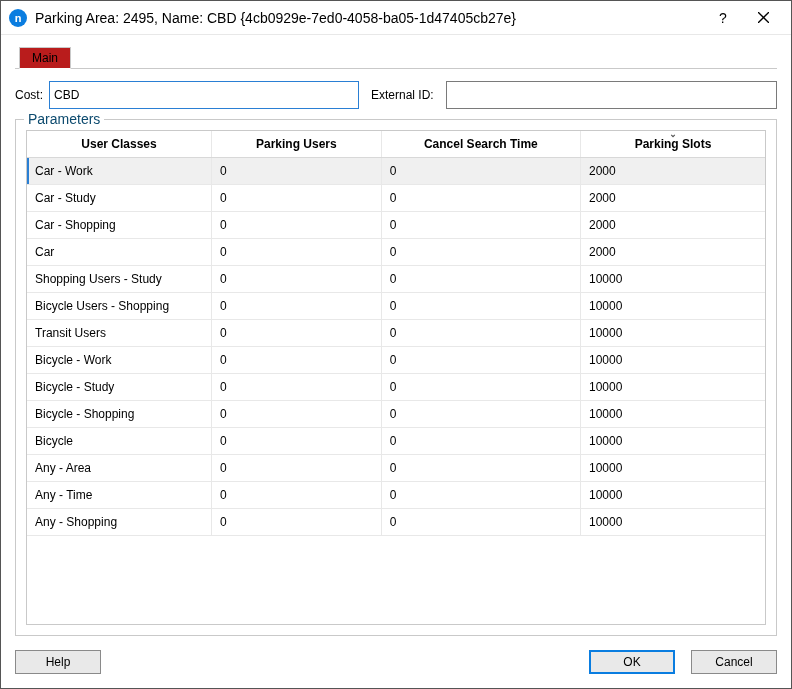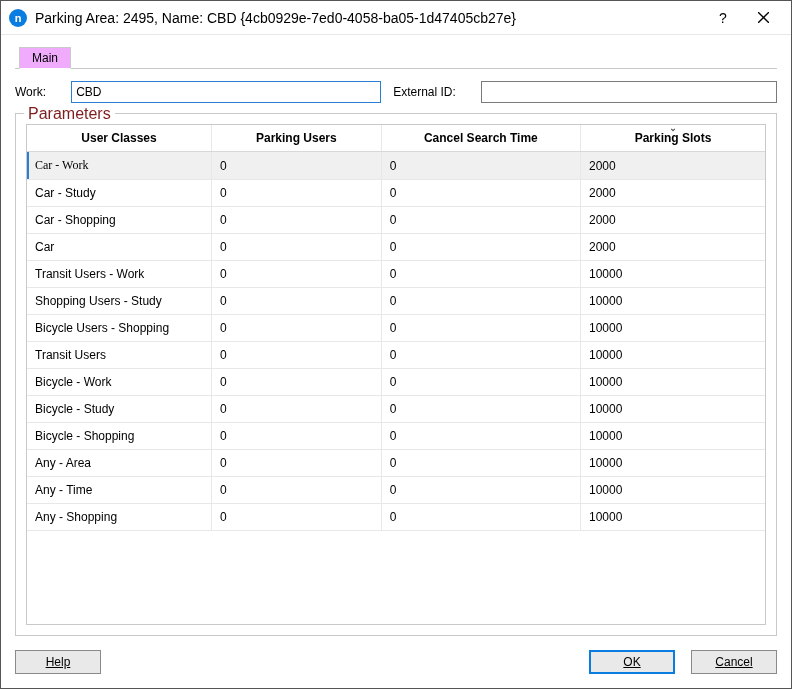--- a/index.html
+++ b/index.html
@@ -15,7 +15,7 @@
 
   .content { flex: 1; padding: 10px 14px 0 14px; display: flex; flex-direction: column; }
   .tabstrip { display: flex; align-items: flex-end; height: 24px; border-bottom: 1px solid #c9c9c9; }
-  .tab { border: 1px solid #c9c9c9; border-bottom: 1px solid #fff; background: #f0abfc; padding: 3px 12px; margin-left: 4px; margin-bottom: -1px; font-size: 12px; }
+  .tab { border: 1px solid #c9c9c9; border-bottom: 1px solid #fff; background: #b91c1c; padding: 3px 12px; margin-left: 4px; margin-bottom: -1px; font-size: 12px; }
 
   .form-row { display: flex; align-items: center; margin: 12px 0 10px 0; font-size: 12px; }
   .form-row label { margin-right: 6px; }

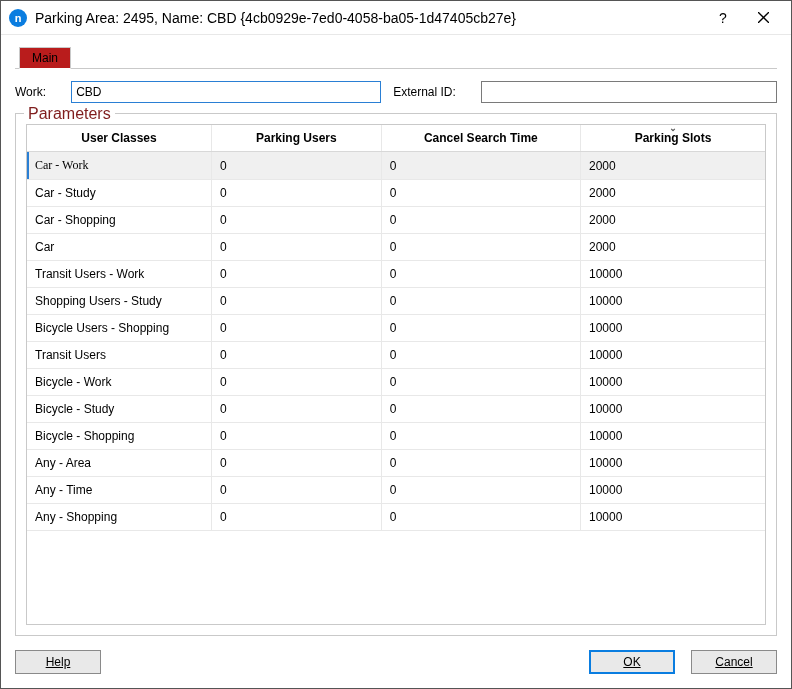--- a/index.html
+++ b/index.html
@@ -72,7 +72,7 @@
     </div>
 
     <div class="form-row">
-      <label>Work:</label>
+      <label>Cost:</label>
       <input type="text" class="name-field" value="CBD" style="">
       <label style="margin-left:12px;">External ID:</label>
       <input type="text" class="ext-field" value="" style="">

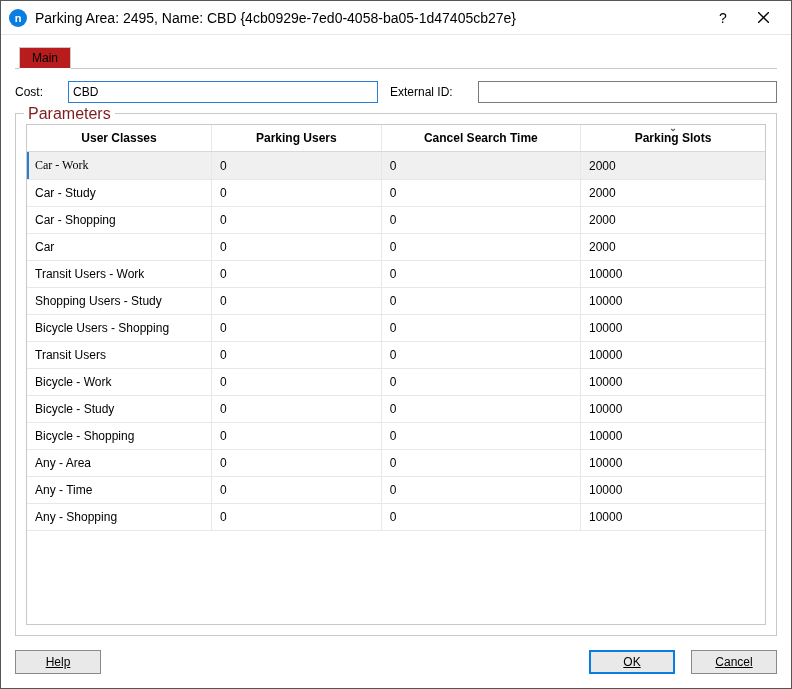--- a/index.html
+++ b/index.html
@@ -19,7 +19,7 @@
 
   .form-row { display: flex; align-items: center; margin: 12px 0 10px 0; font-size: 12px; }
   .form-row label { margin-right: 6px; }
-  .form-row input[type="text"] { height: 22px; border: 1px solid #7a7a7a; padding: 1px 4px; font-size: 12px; font-family: inherit; margin-left: 19px; }
+  .form-row input[type="text"] { height: 28px; border: 1px solid #7a7a7a; padding: 1px 4px; font-size: 12px; font-family: inherit; }
   .name-field { width: 310px; border-color: #2a7fd4 !important; outline: 1px solid #2a7fd4; outline-offset: -1px; }
   .ext-field { flex: 1; margin-left: 6px; }
 

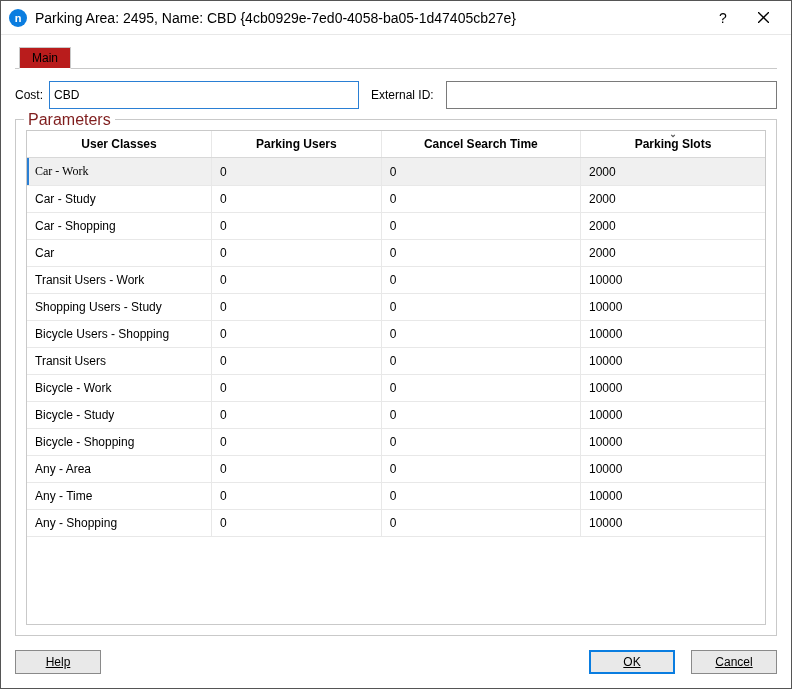--- a/index.html
+++ b/index.html
@@ -24,7 +24,7 @@
   .ext-field { flex: 1; margin-left: 6px; }
 
   .fieldset { border: 1px solid #c9c9c9; margin: 0; padding: 10px; position: relative; flex: 1; display: flex; flex-direction: column; }
-  .fieldset .legend { position: absolute; top: -9px; left: 8px; background: #fff; padding: 0 4px; font-size: 16px; color: #7f1d1d; }
+  .fieldset .legend { position: absolute; top: -9px; left: 8px; background: #fff; padding: 0 4px; font-size: 14px; color: #0c4a6e; }
 
   .table-wrap { border: 1px solid #c9c9c9; flex: 1; overflow: hidden; }
   table { width: 100%; border-collapse: collapse; table-layout: fixed; }

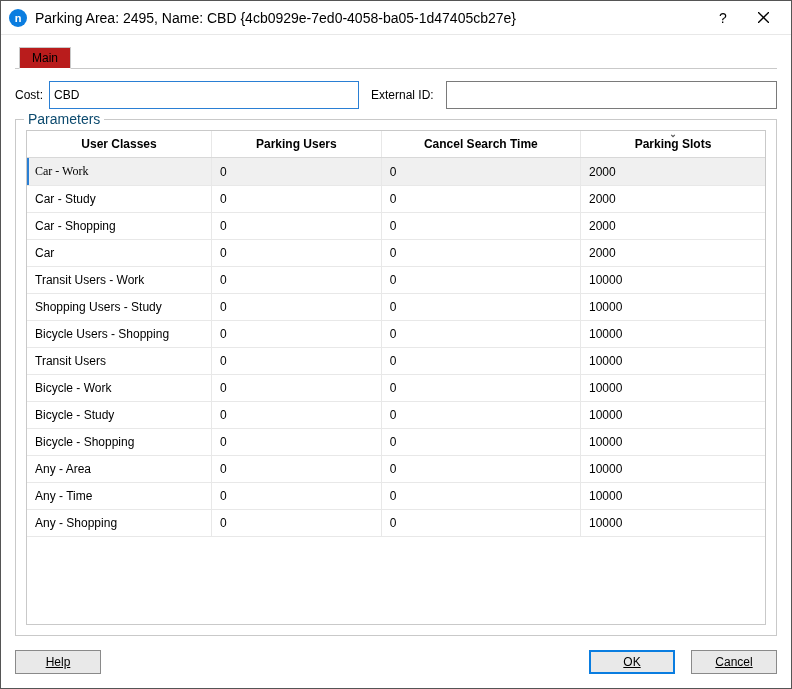--- a/index.html
+++ b/index.html
@@ -34,7 +34,7 @@
   tbody td { border-bottom: 1px solid #e8e8e8; border-right: 1px solid #e8e8e8; padding: 6px 8px; font-size: 12px; white-space: nowrap; overflow: hidden; text-overflow: ellipsis; }
   tbody td:last-child { border-right: none; }
   tbody tr.selected td { background: #f0f0f0; }
-  tbody tr.selected td:first-child { box-shadow: inset 2px 0 0 #2a7fd4; font-family: Liberation Serif, serif; }
+  tbody tr.selected td:first-child { box-shadow: inset 2px 0 0 #2a7fd4; }
 
   col.c1 { width: 25%; }
   col.c2 { width: 23%; }

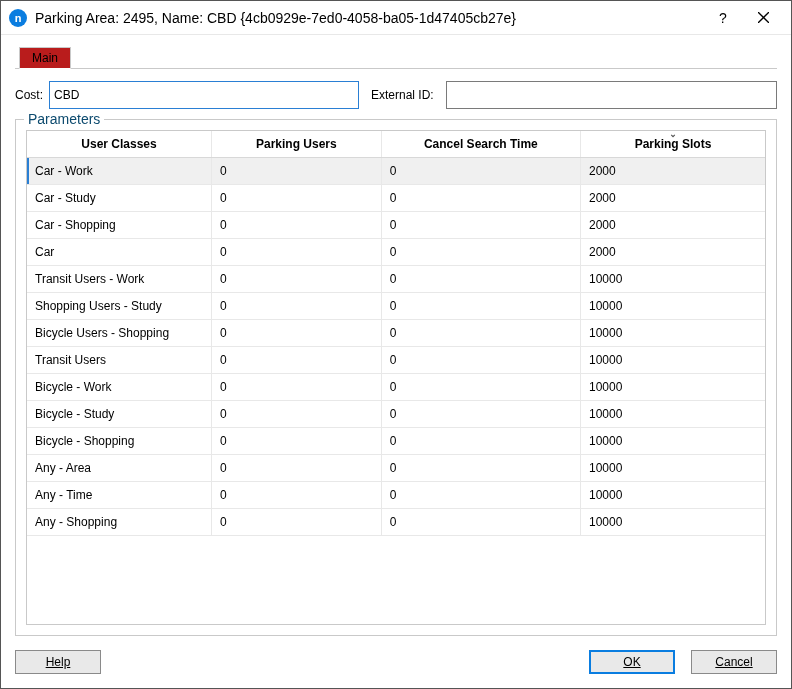--- a/index.html
+++ b/index.html
@@ -122,12 +122,6 @@
                 <td>2000</td>
               </tr>
               <tr>
-                <td>Transit Users - Work</td>
-                <td>0</td>
-                <td>0</td>
-                <td>10000</td>
-              </tr>
-              <tr>
                 <td>Shopping Users - Study</td>
                 <td>0</td>
                 <td>0</td>

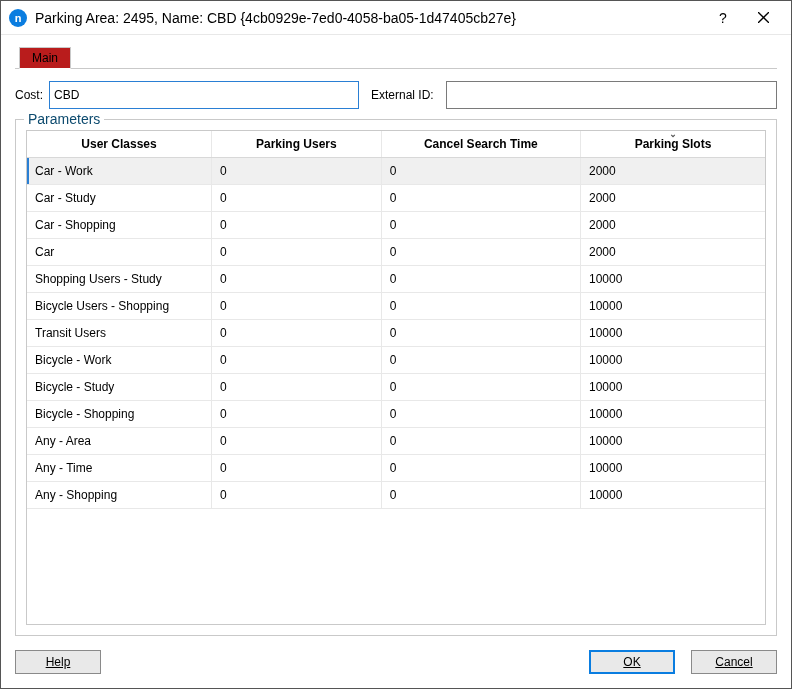--- a/index.html
+++ b/index.html
@@ -158,6 +158,12 @@
                 <td>10000</td>
               </tr>
               <tr>
+                <td>Bicycle</td>
+                <td>0</td>
+                <td>0</td>
+                <td>10000</td>
+              </tr>
+              <tr>
                 <td>Any - Area</td>
                 <td>0</td>
                 <td>0</td>

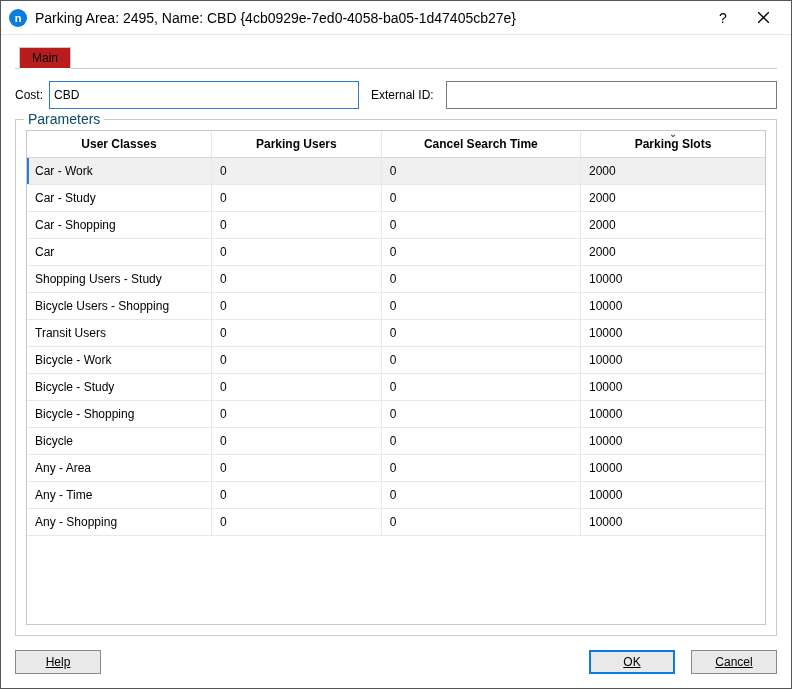--- a/index.html
+++ b/index.html
@@ -41,7 +41,7 @@
   col.c3 { width: 27%; }
   col.c4 { width: 25%; }
 
-  .footer { height: 52px; display: flex; align-items: center; padding: 0 14px; text-decoration: underline; }
+  .footer { height: 52px; display: flex; align-items: center; padding: 0 14px; }
   .footer .spacer { flex: 1; }
   .btn { width: 86px; height: 24px; border: 1px solid #8a8a8a; background: #e9e9e9; font-size: 12px; font-family: inherit; cursor: pointer; margin-left: 16px; display: inline-flex; align-items: center; justify-content: center; }
   .btn.default { border: 1px solid #0a7de0; box-shadow: inset 0 0 0 1px #0a7de0; }

